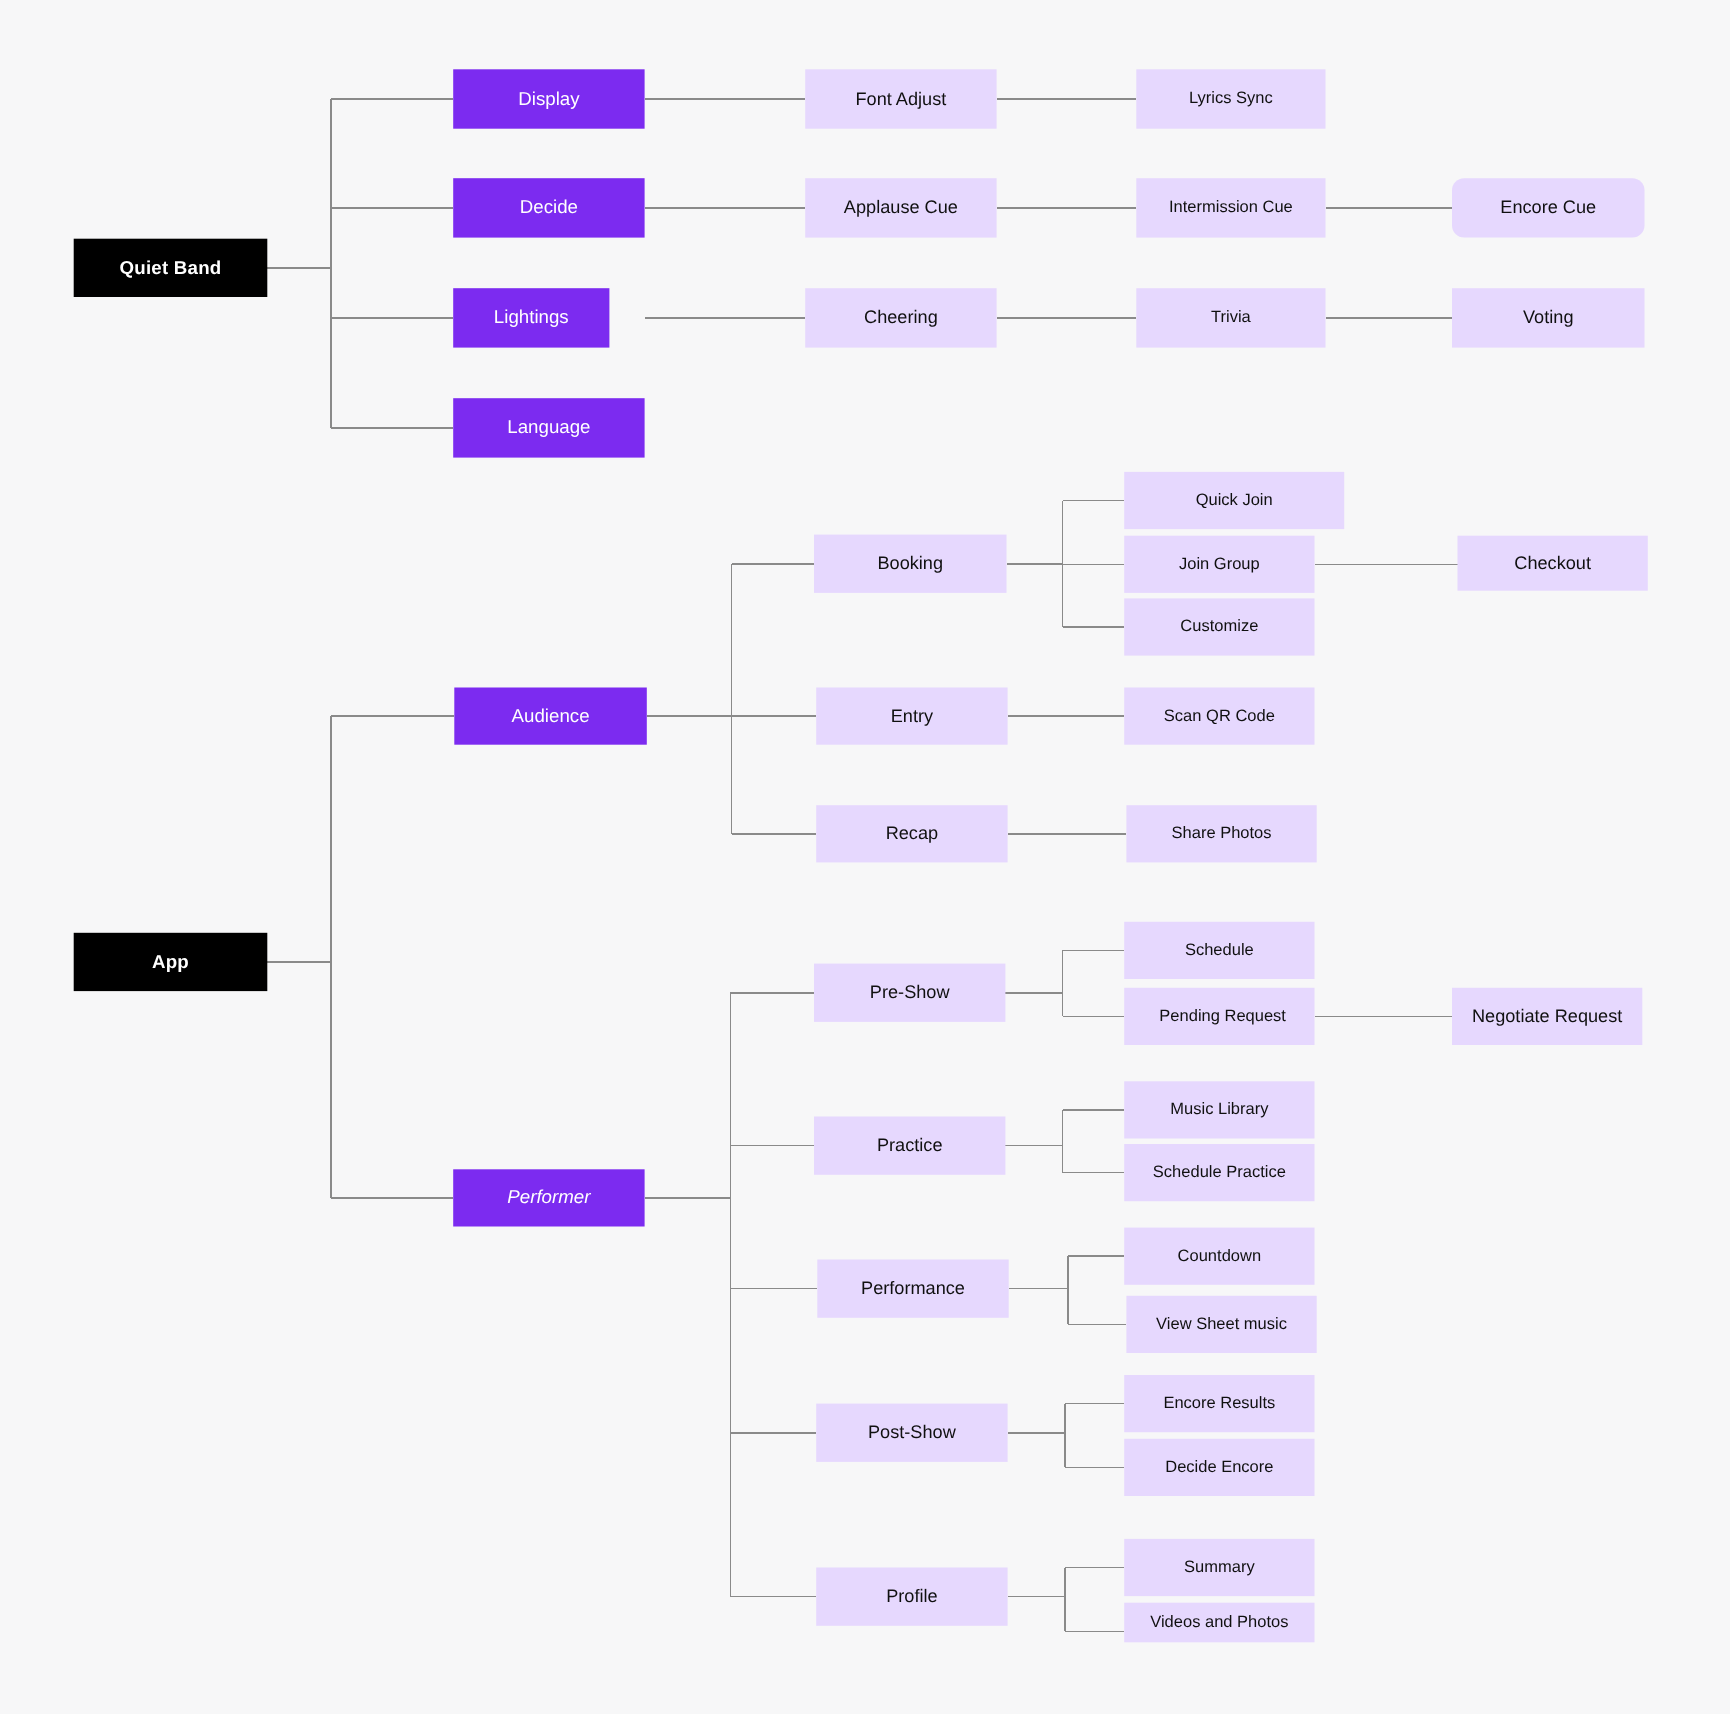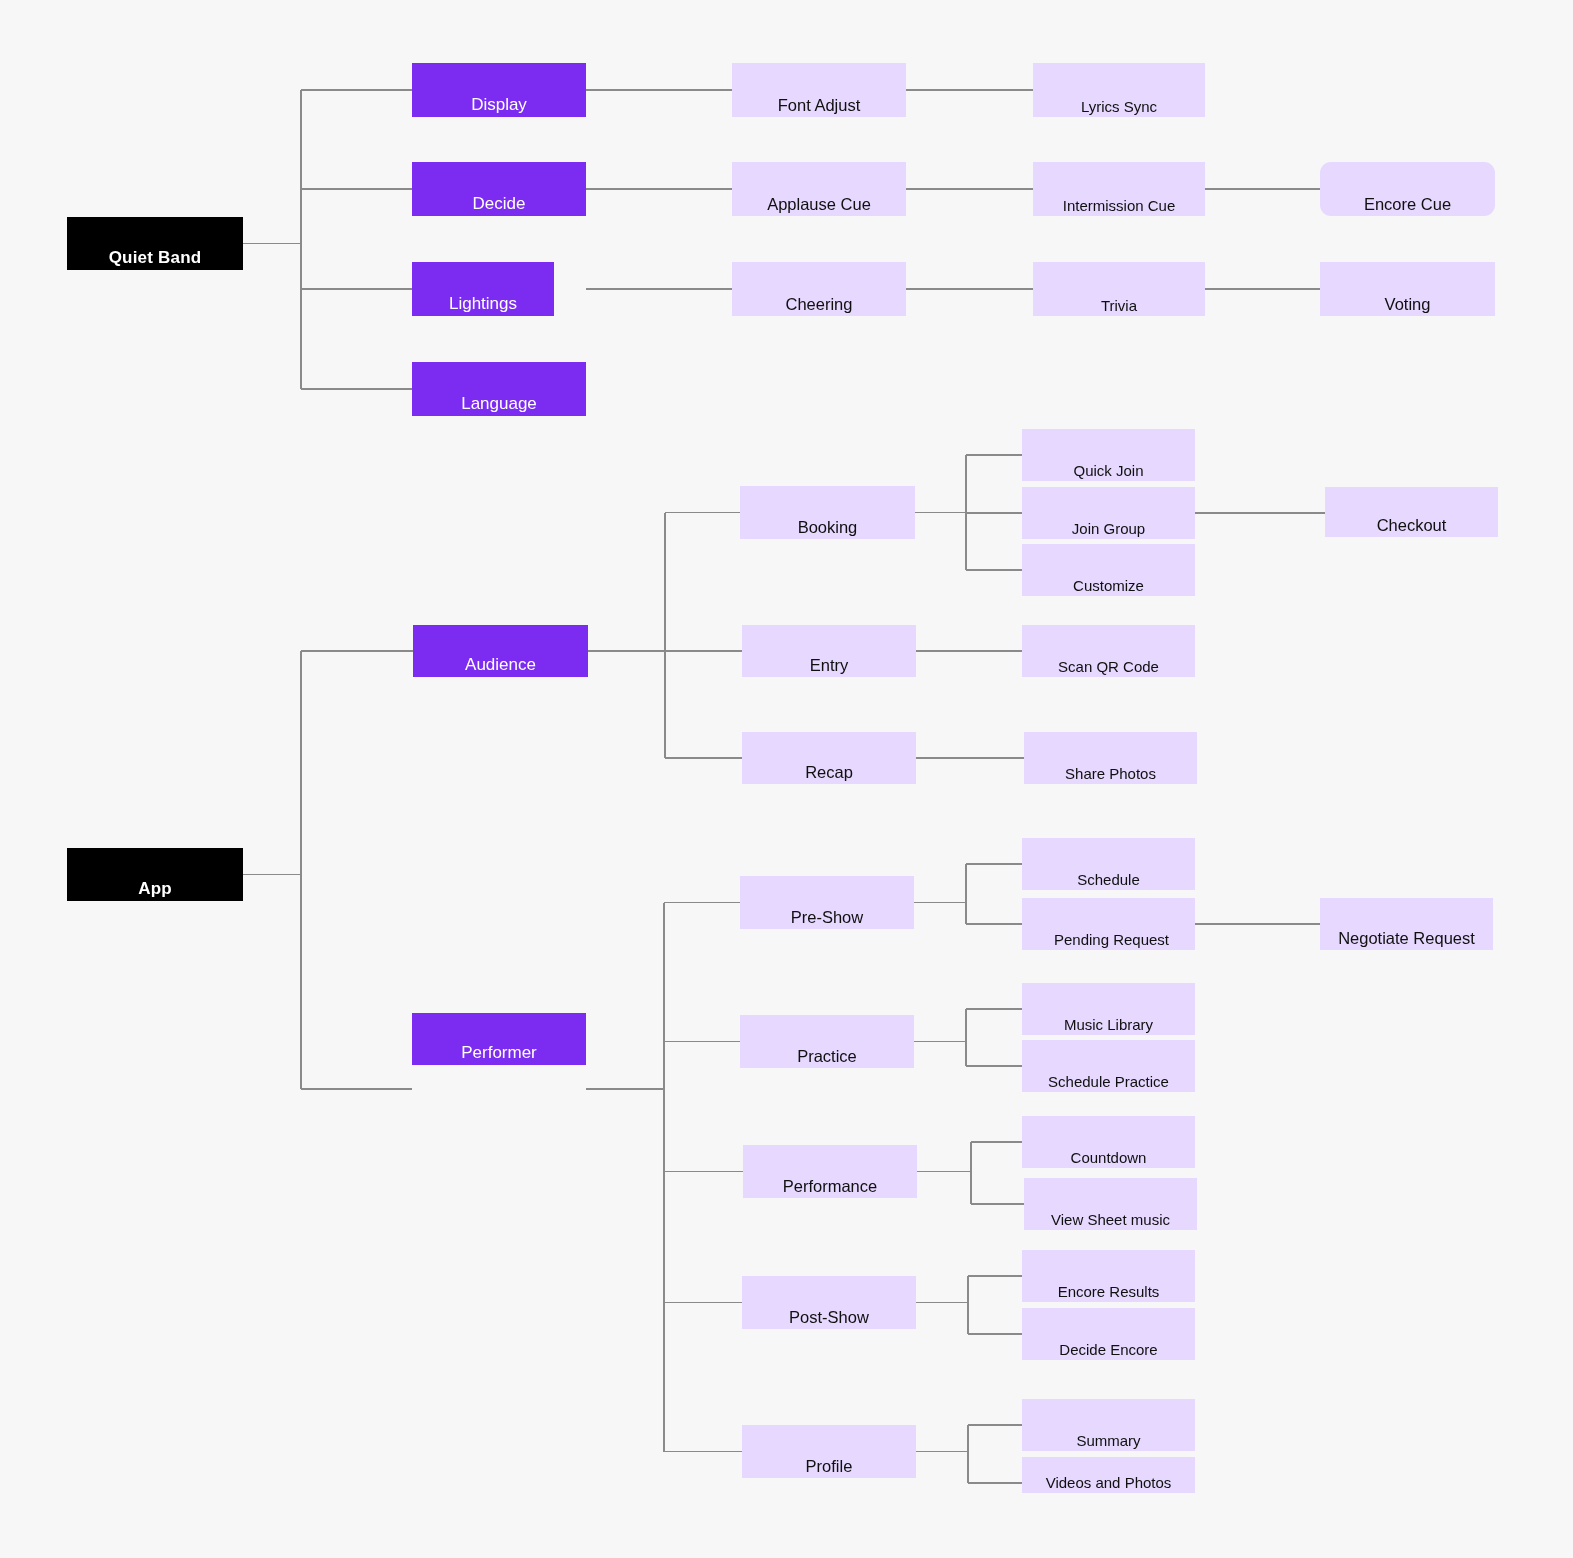--- a/index.html
+++ b/index.html
@@ -29,7 +29,7 @@
   .node {
     position: absolute;
     display: flex;
-    align-items: flex-end;
+    align-items: center;
     justify-content: center;
     text-align: center;
     line-height: 1.15;

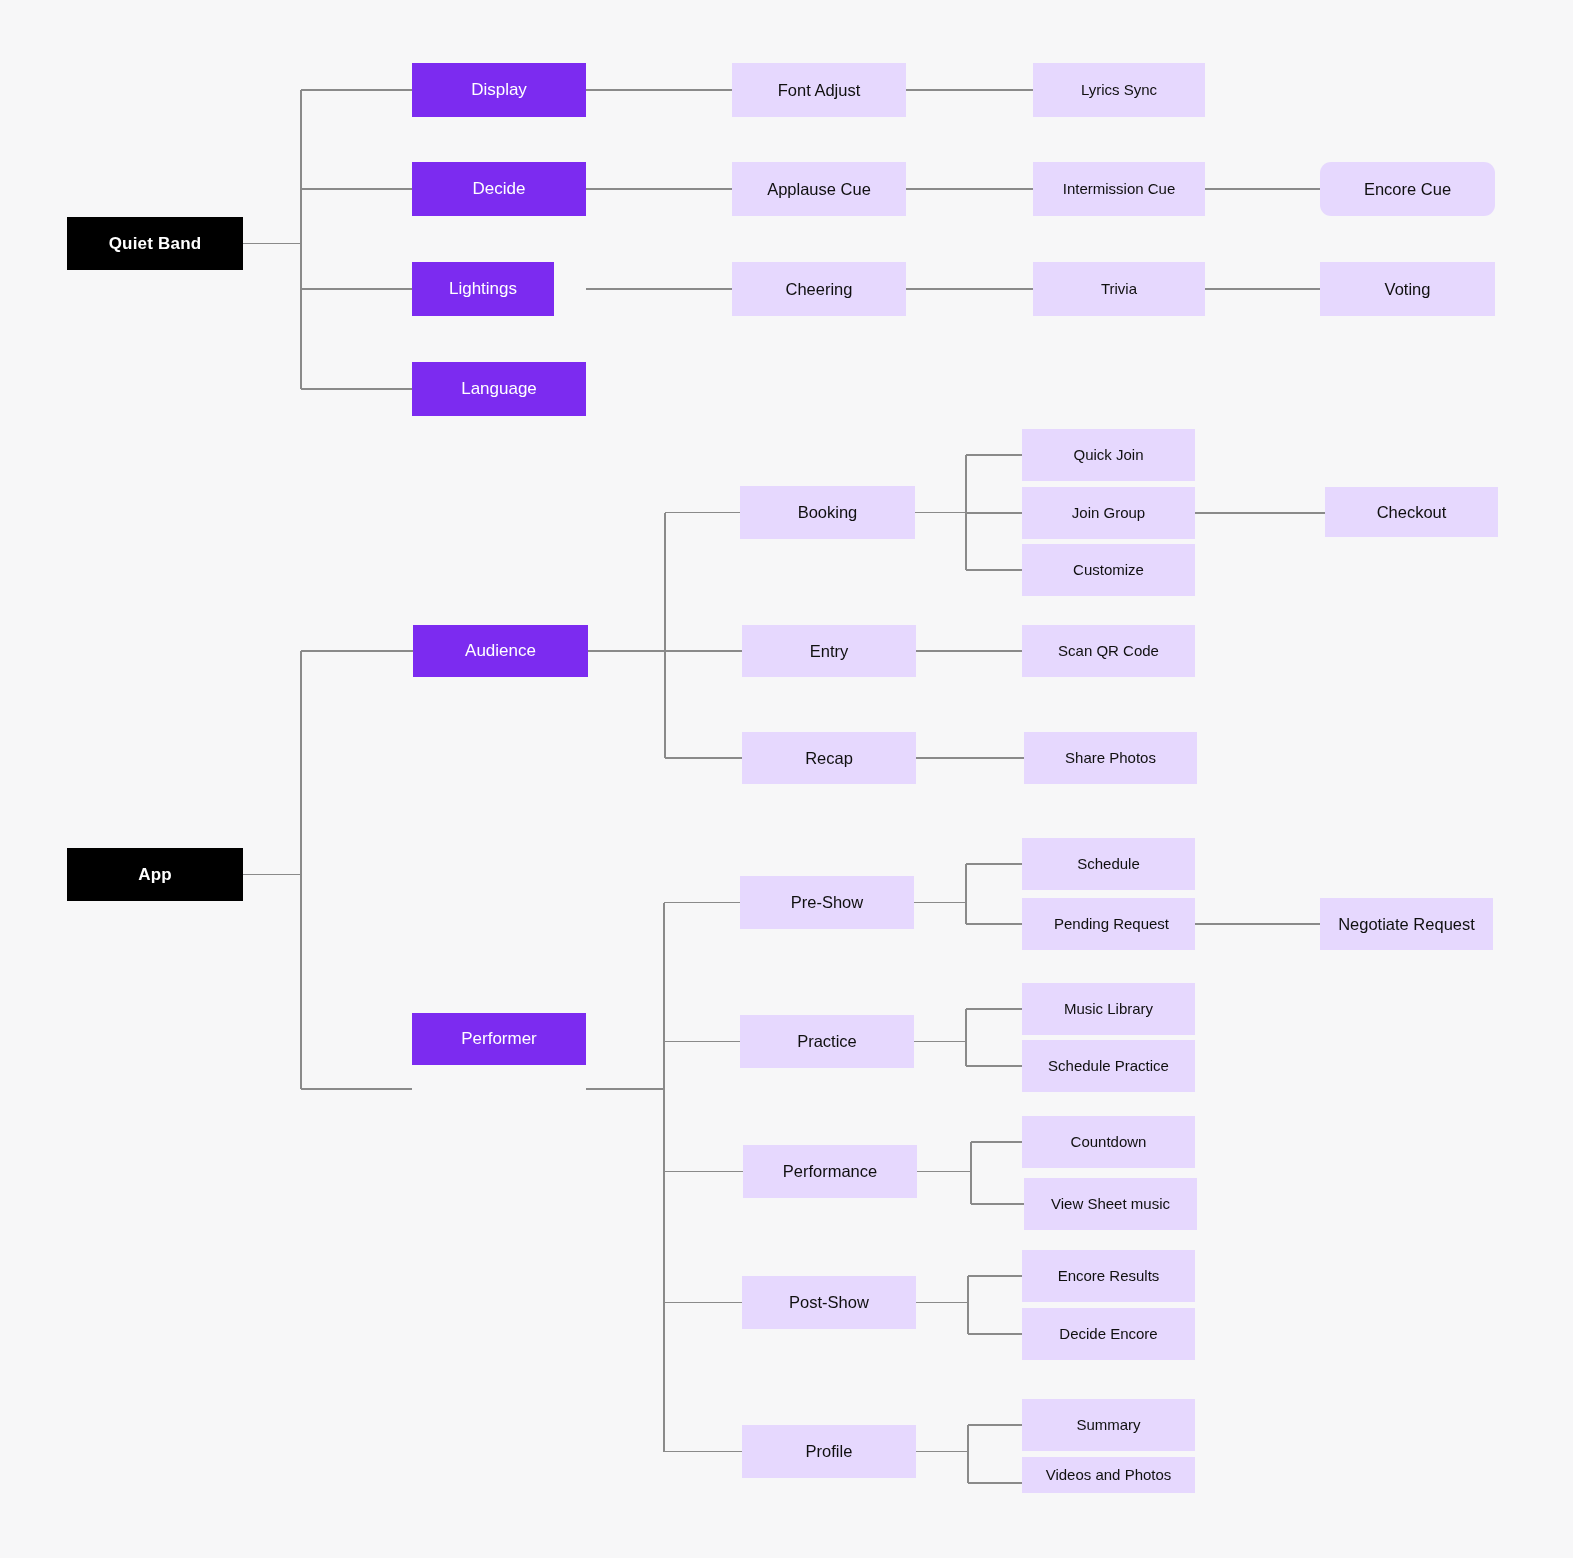--- a/index.html
+++ b/index.html
@@ -184,7 +184,7 @@
     <div class="node node-l2" style="left: 740px; top: 486px; width: 175px; height: 53px;">
       <span>Booking</span>
     </div>
-    <div class="node node-l3" style="left: 1022px; top: 429px; width: 173px; height: 52px;">
+    <div class="node node-l3" style="left: 1022px; top: 429px; width: 200px; height: 52px;">
       <span>Quick Join</span>
     </div>
     <div class="node node-l3" style="left: 1022px; top: 487px; width: 173px; height: 52px;">

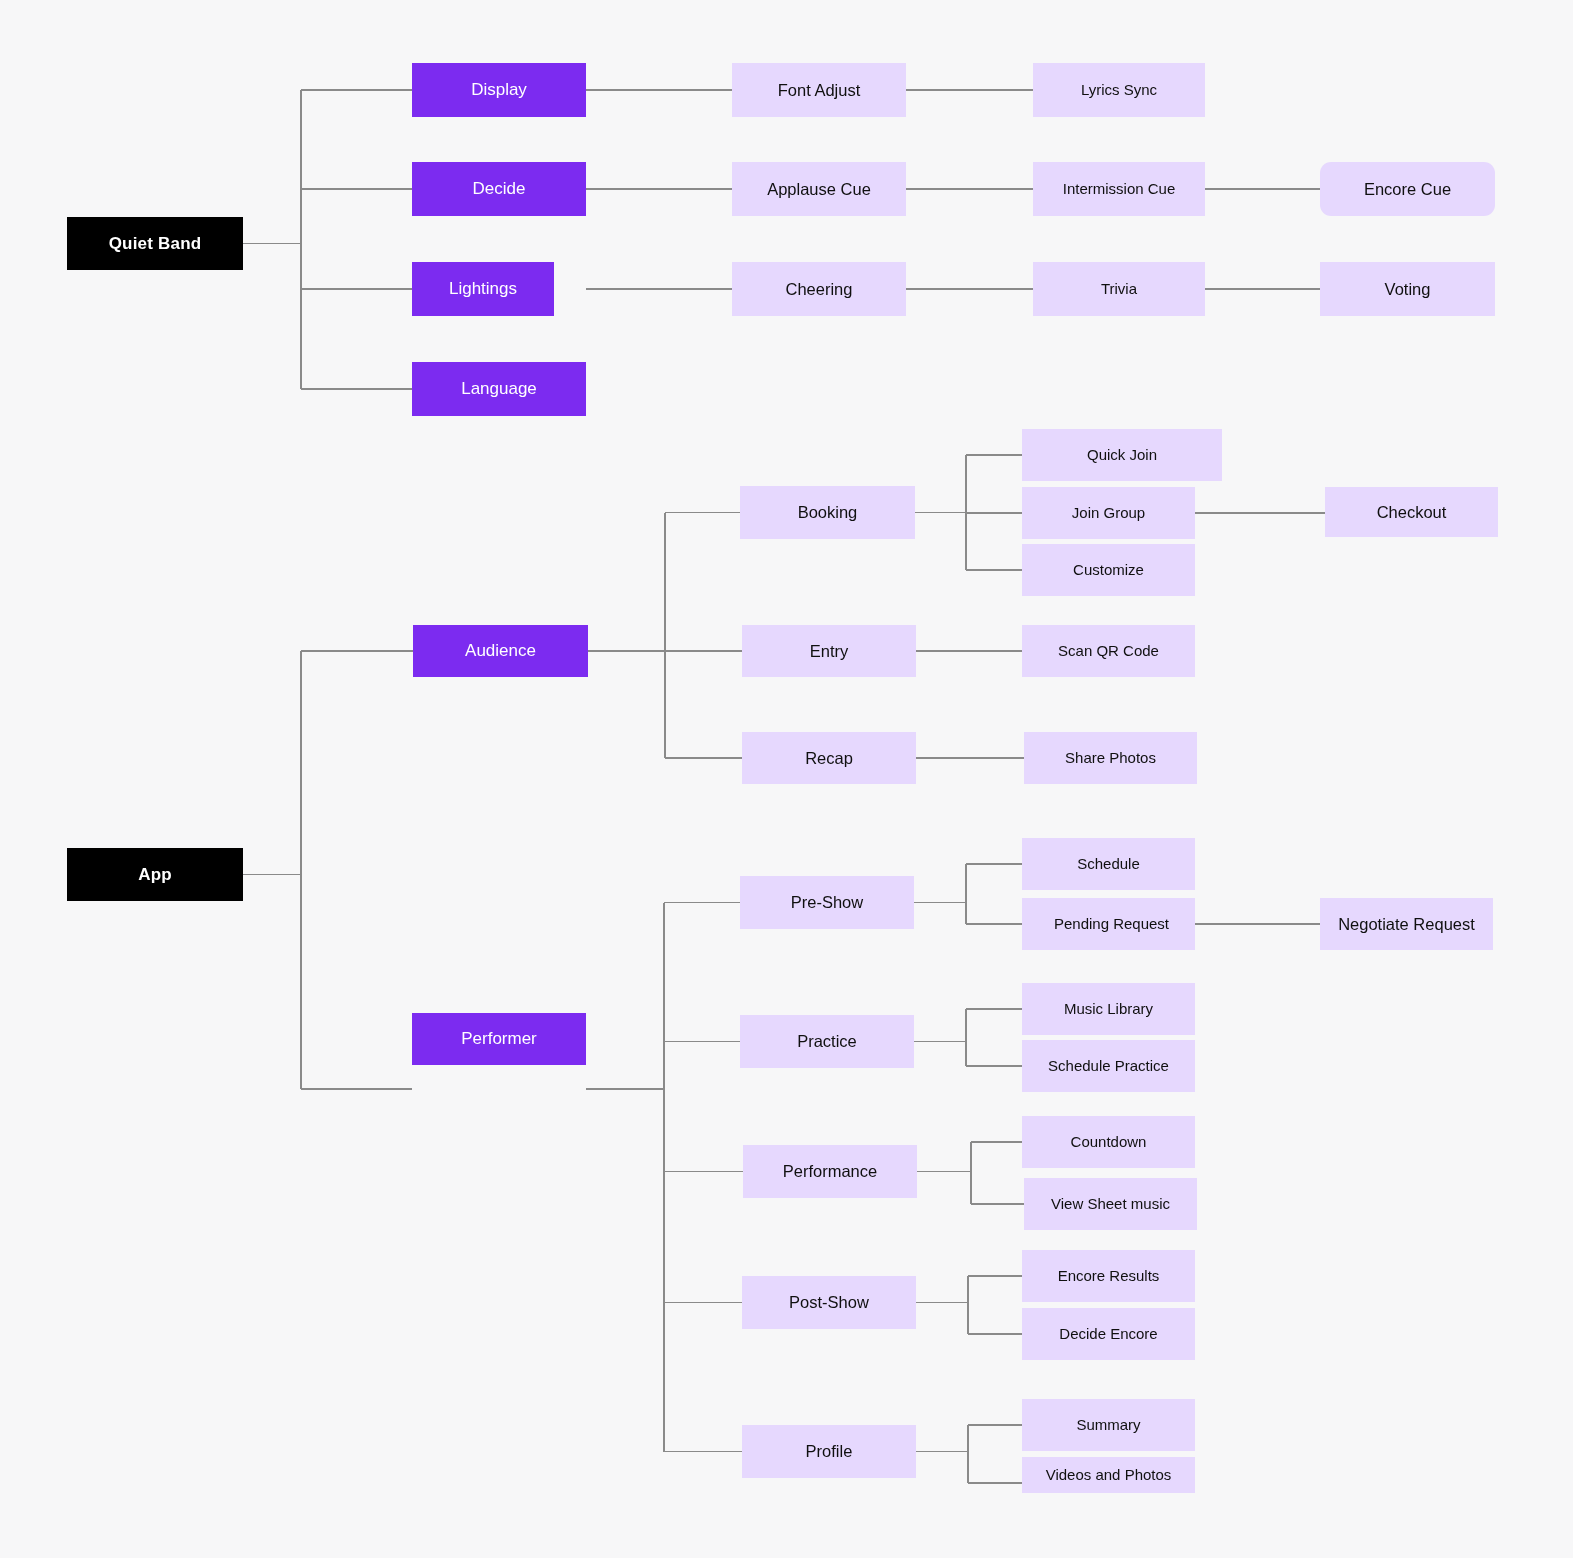--- a/index.html
+++ b/index.html
@@ -178,7 +178,7 @@
     <div class="node node-l1" style="left: 413px; top: 625px; width: 175px; height: 52px;">
       <span>Audience</span>
     </div>
-    <div class="node node-l1" style="left: 412px; top: 1013px; width: 174px; height: 52px;">
+    <div class="node node-l1" style="left: 412px; top: 1063px; width: 174px; height: 52px; font-style: italic;">
       <span>Performer</span>
     </div>
     <div class="node node-l2" style="left: 740px; top: 486px; width: 175px; height: 53px;">

